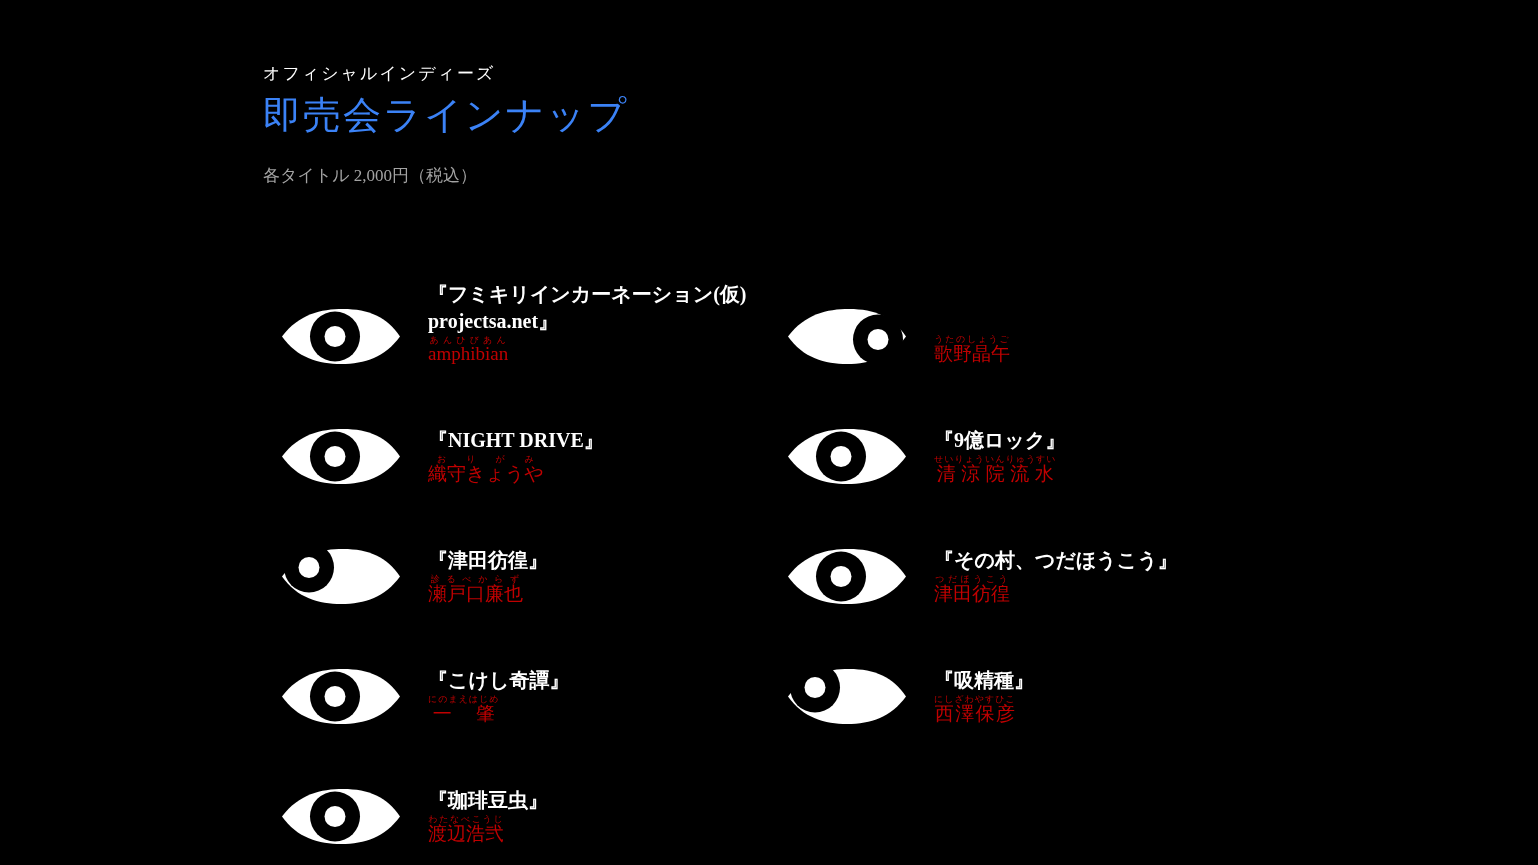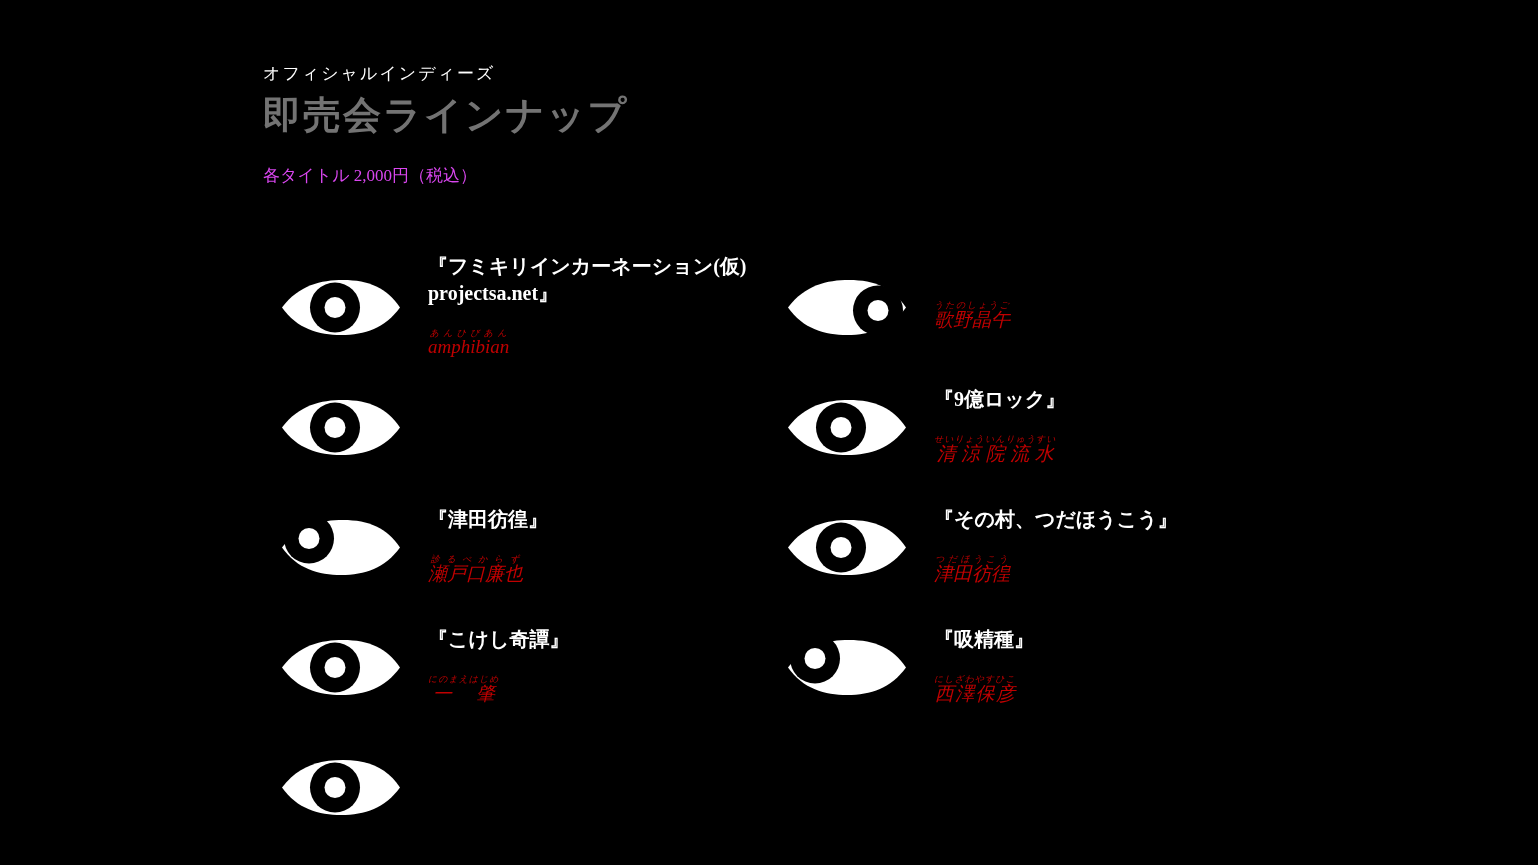--- a/index.html
+++ b/index.html
@@ -29,10 +29,10 @@
     margin: 0 0 6px 0;
   }
   .page-title {
-    color: #737373;
+    color: #3b82f6;
     font-size: 38px;
     letter-spacing: 2px;
-    font-weight: 700;
+    font-weight: 400;
     margin: 0 0 24px 0;
     line-height: 1.3;
   }

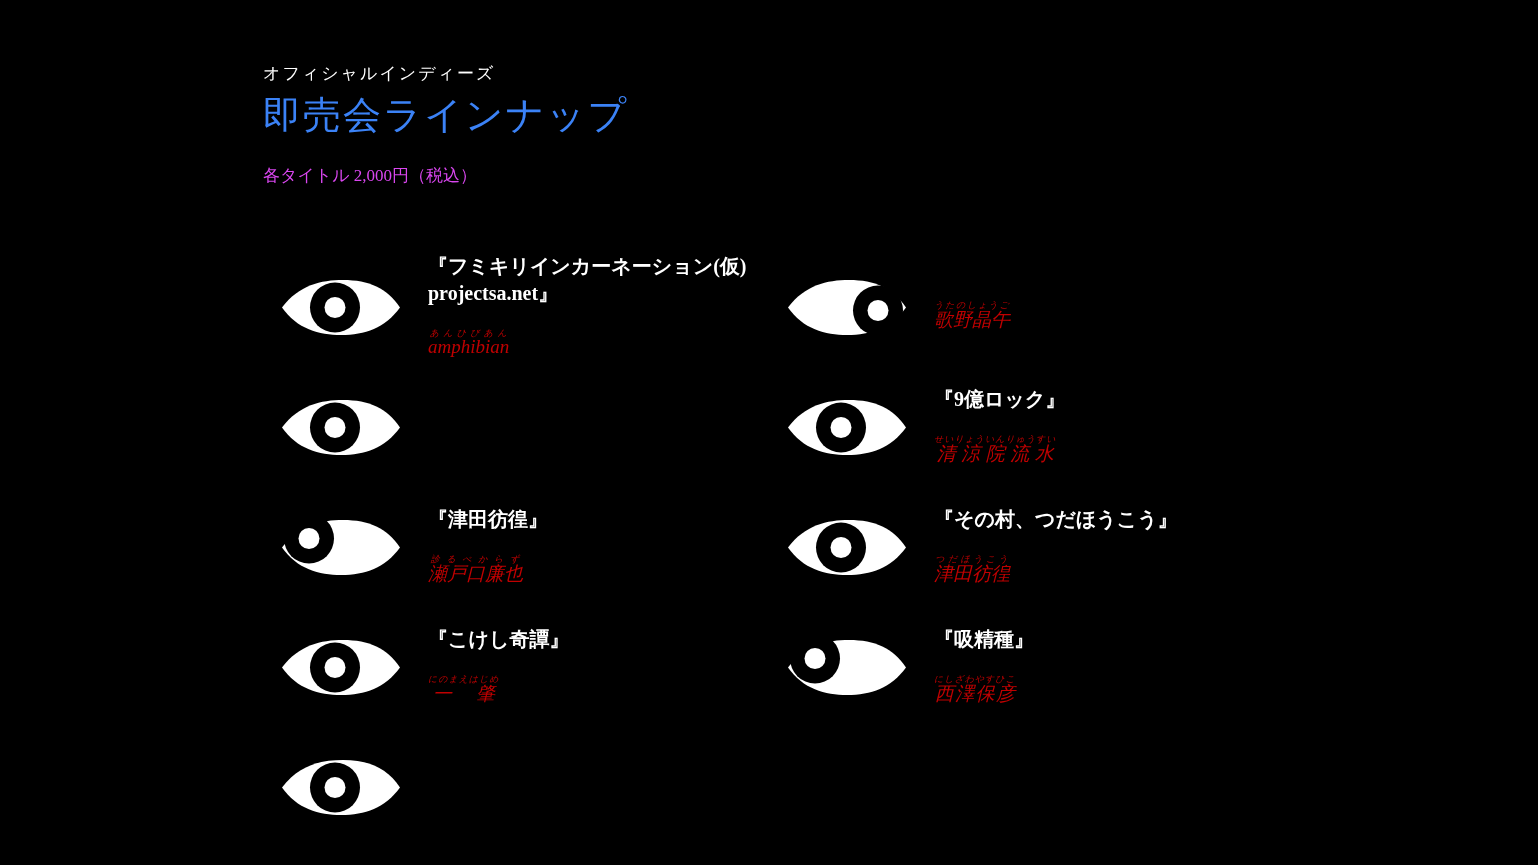--- a/index.html
+++ b/index.html
@@ -37,7 +37,7 @@
     line-height: 1.3;
   }
   .price-note {
-    color: #d946ef;
+    color: #a3a3a3;
     font-size: 17px;
     margin: 0 0 58px 0;
   }

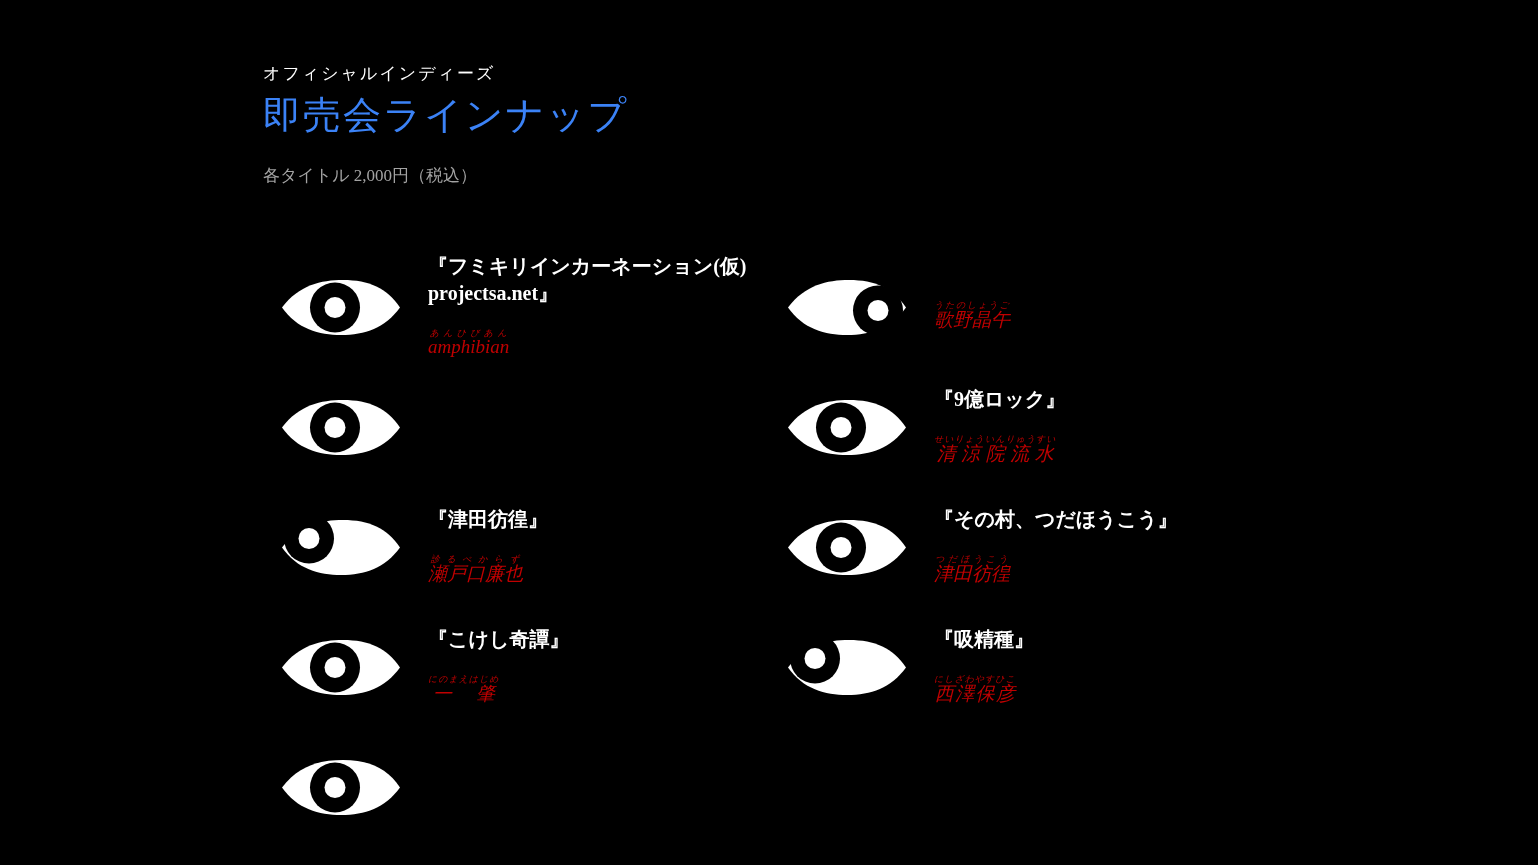--- a/index.html
+++ b/index.html
@@ -48,7 +48,7 @@
   }
   .item {
     display: flex;
-    align-items: center;
+    align-items: flex-end;
     padding-left: 18px;
   }
   .eye {

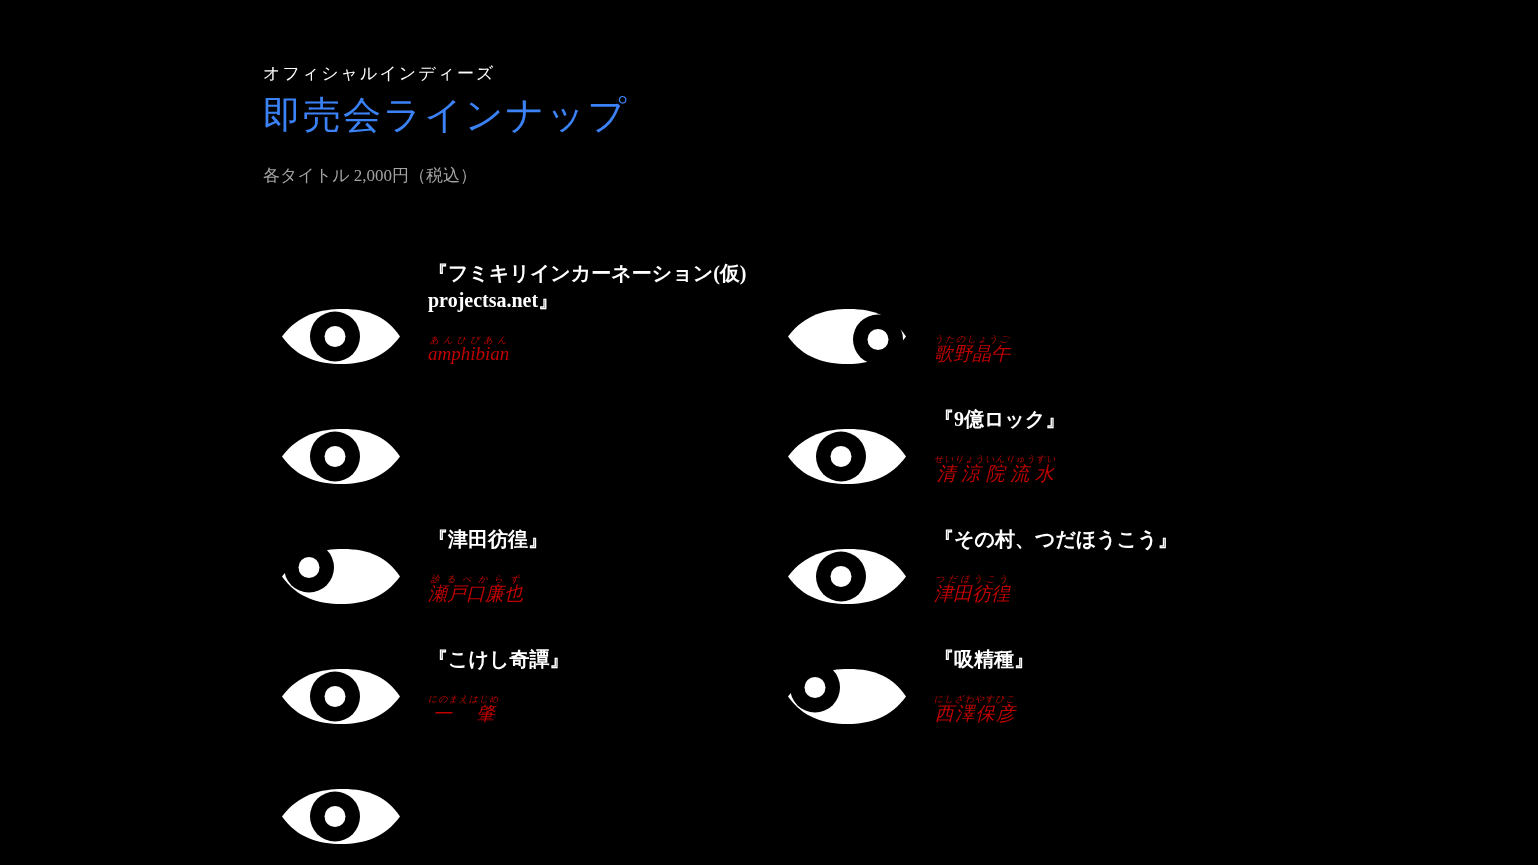--- a/index.html
+++ b/index.html
@@ -78,12 +78,11 @@
     white-space: pre-line;
   }
   .item-author {
-    margin-top: 21px;
+    margin-top: 0;
     color: #c00000;
     font-size: 19px;
     font-weight: 400;
     line-height: 1.2;
-    font-style: italic;
   }
   ruby { ruby-position: over; }
   rt.furigana {

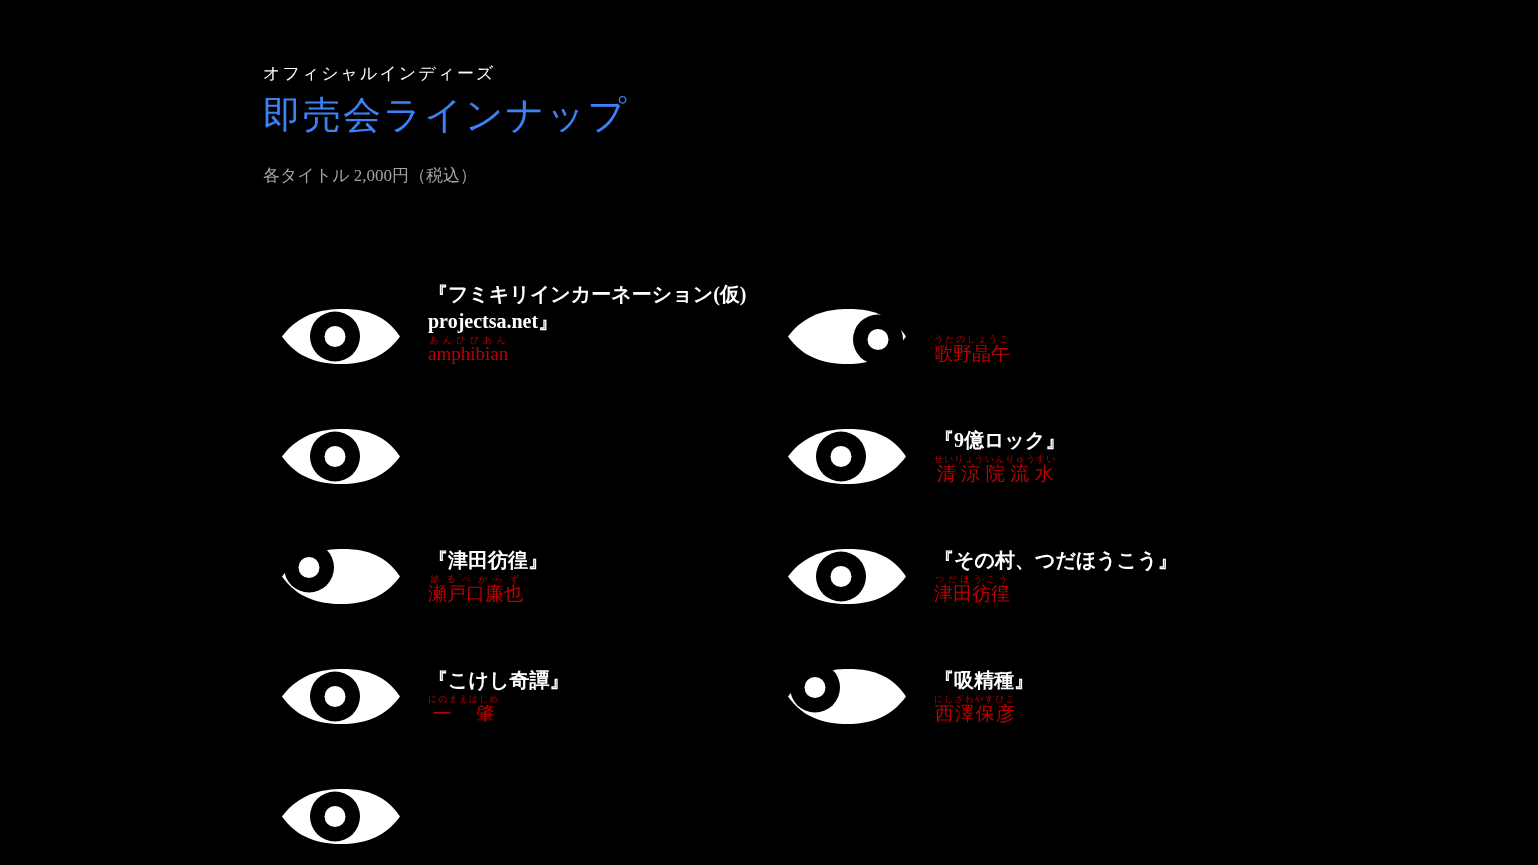--- a/index.html
+++ b/index.html
@@ -146,6 +146,12 @@
               <circle class="pupil-core" cx="54" cy="28.5" r="10.5"></circle>
             </g>
         </svg>
+        <div class="item-text">
+          <h3 class="item-title">『NIGHT DRIVE』</h3>
+          <div class="item-author">
+            <ruby><span>織守きょうや</span><rt class="furigana">おりがみ</rt></ruby>
+          </div>
+        </div>
       </div>
 
       <div class="item">

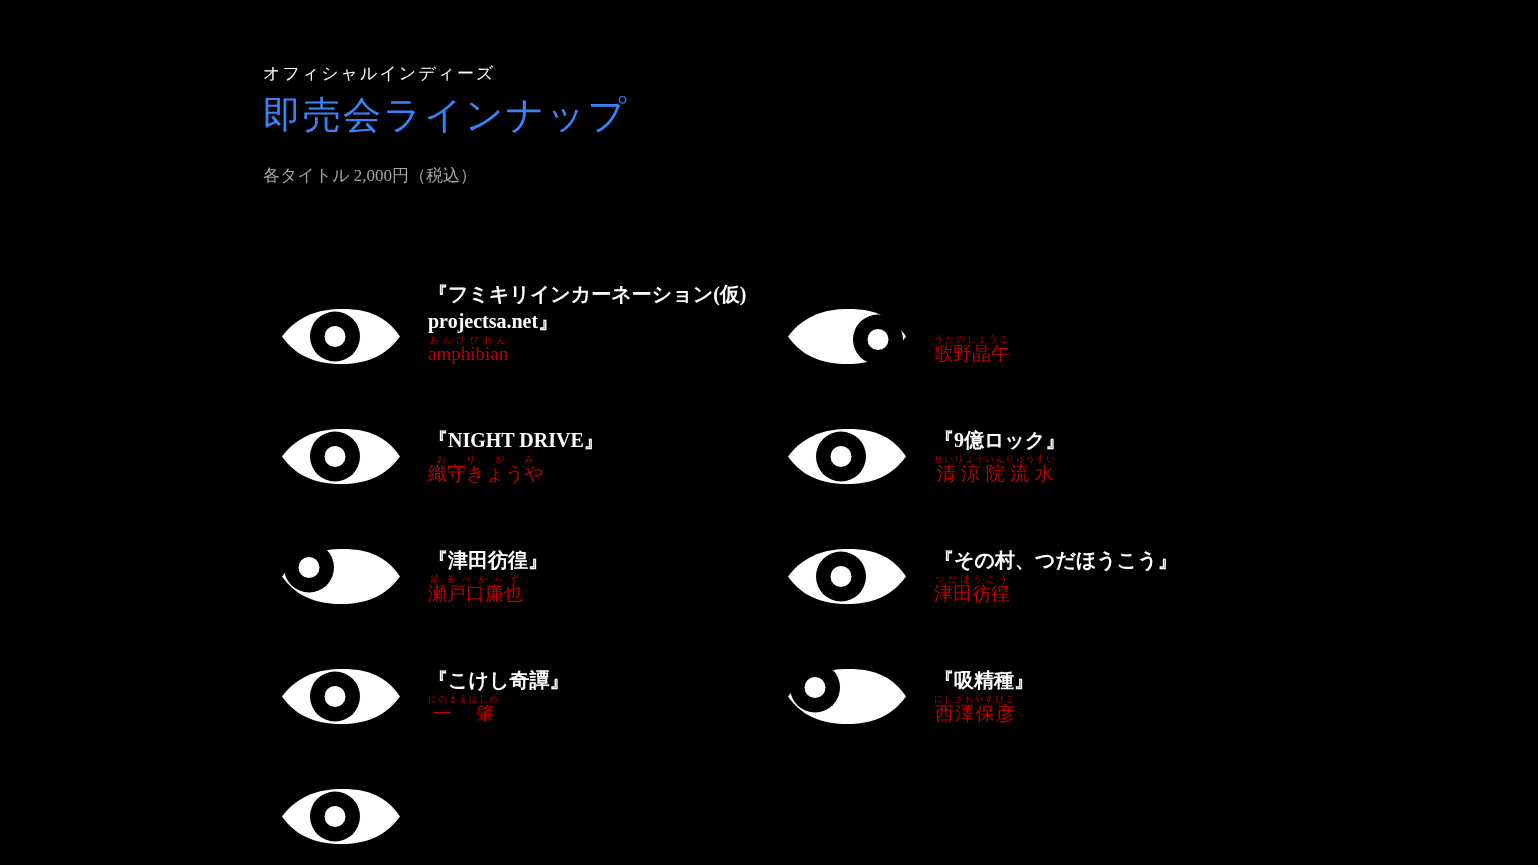--- a/index.html
+++ b/index.html
@@ -242,6 +242,12 @@
               <circle class="pupil-core" cx="54" cy="28.5" r="10.5"></circle>
             </g>
         </svg>
+        <div class="item-text">
+          <h3 class="item-title">『珈琲豆虫』</h3>
+          <div class="item-author">
+            <ruby><span>渡辺浩弐</span><rt class="furigana">わたなべこうじ</rt></ruby>
+          </div>
+        </div>
       </div>
 
     </div>

